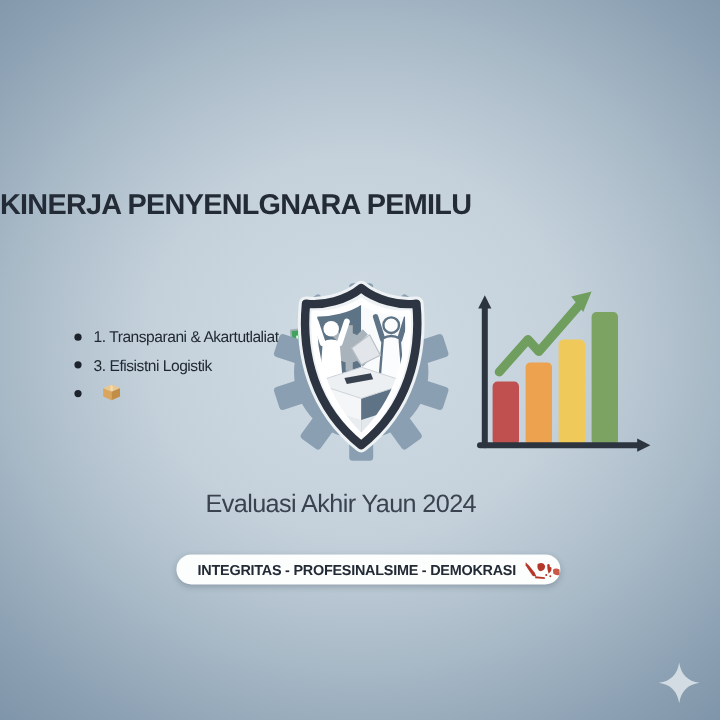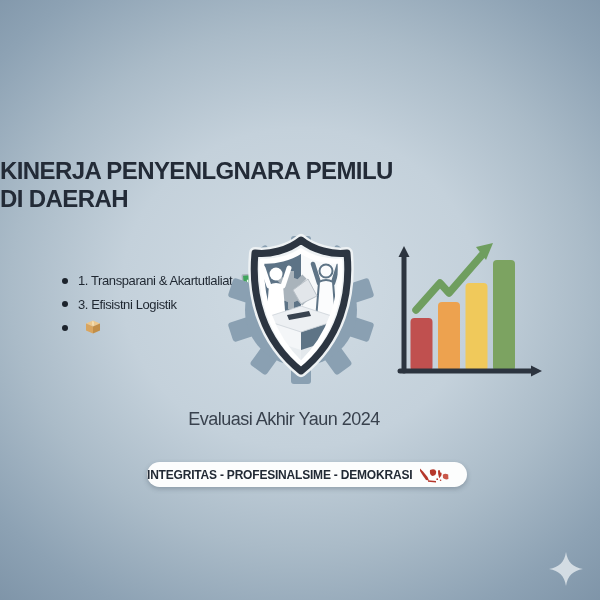--- a/index.html
+++ b/index.html
@@ -44,7 +44,6 @@
 
   <div class="title">
     <div>KINERJA PENYENLGNARA PEMILU</div>
-    <div>DI DAERAH</div>
   </div>
 
   <ul class="list">

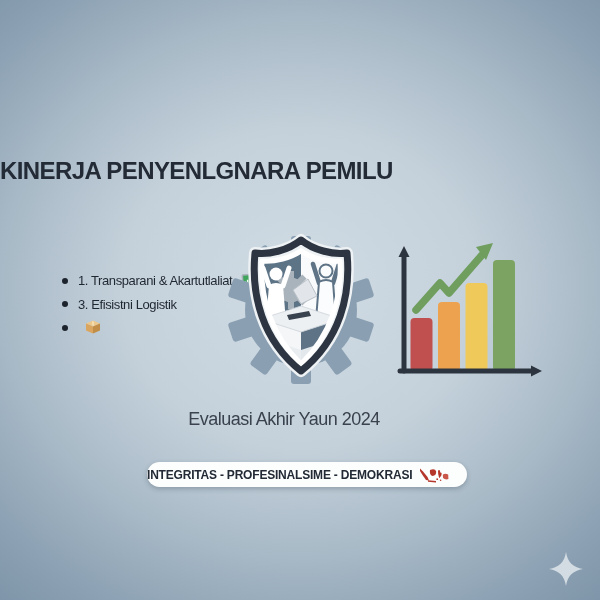--- a/index.html
+++ b/index.html
@@ -25,7 +25,7 @@
   .chart{position:absolute;left:392px;top:240px;width:156px;height:140px;}
   .subtitle{
     position:absolute;top:409px;left:0;width:568px;text-align:center;
-    font-size:18px;letter-spacing:-0.5px;color:#39424e;
+    font-size:21px;letter-spacing:-0.5px;color:#39424e;
   }
   .banner{
     position:absolute;left:147px;top:462px;width:320px;height:25px;

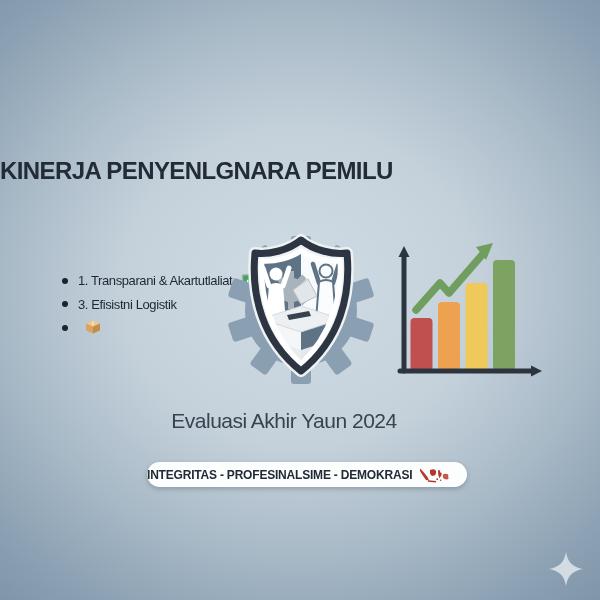--- a/index.html
+++ b/index.html
@@ -31,7 +31,7 @@
     position:absolute;left:147px;top:462px;width:320px;height:25px;
     background:#fcfdfd;border-radius:13px;
     box-shadow:0 2px 5px rgba(40,55,70,.28);
-    display:flex;align-items:center;justify-content:flex-start;gap:7px;
+    display:flex;align-items:center;justify-content:flex-end;gap:7px;
   }
   .banner-text{font-weight:bold;font-size:12px;letter-spacing:-0.2px;color:#222a35;white-space:nowrap;}
   .banner-icon{display:inline-flex;width:30px;height:16px;}

